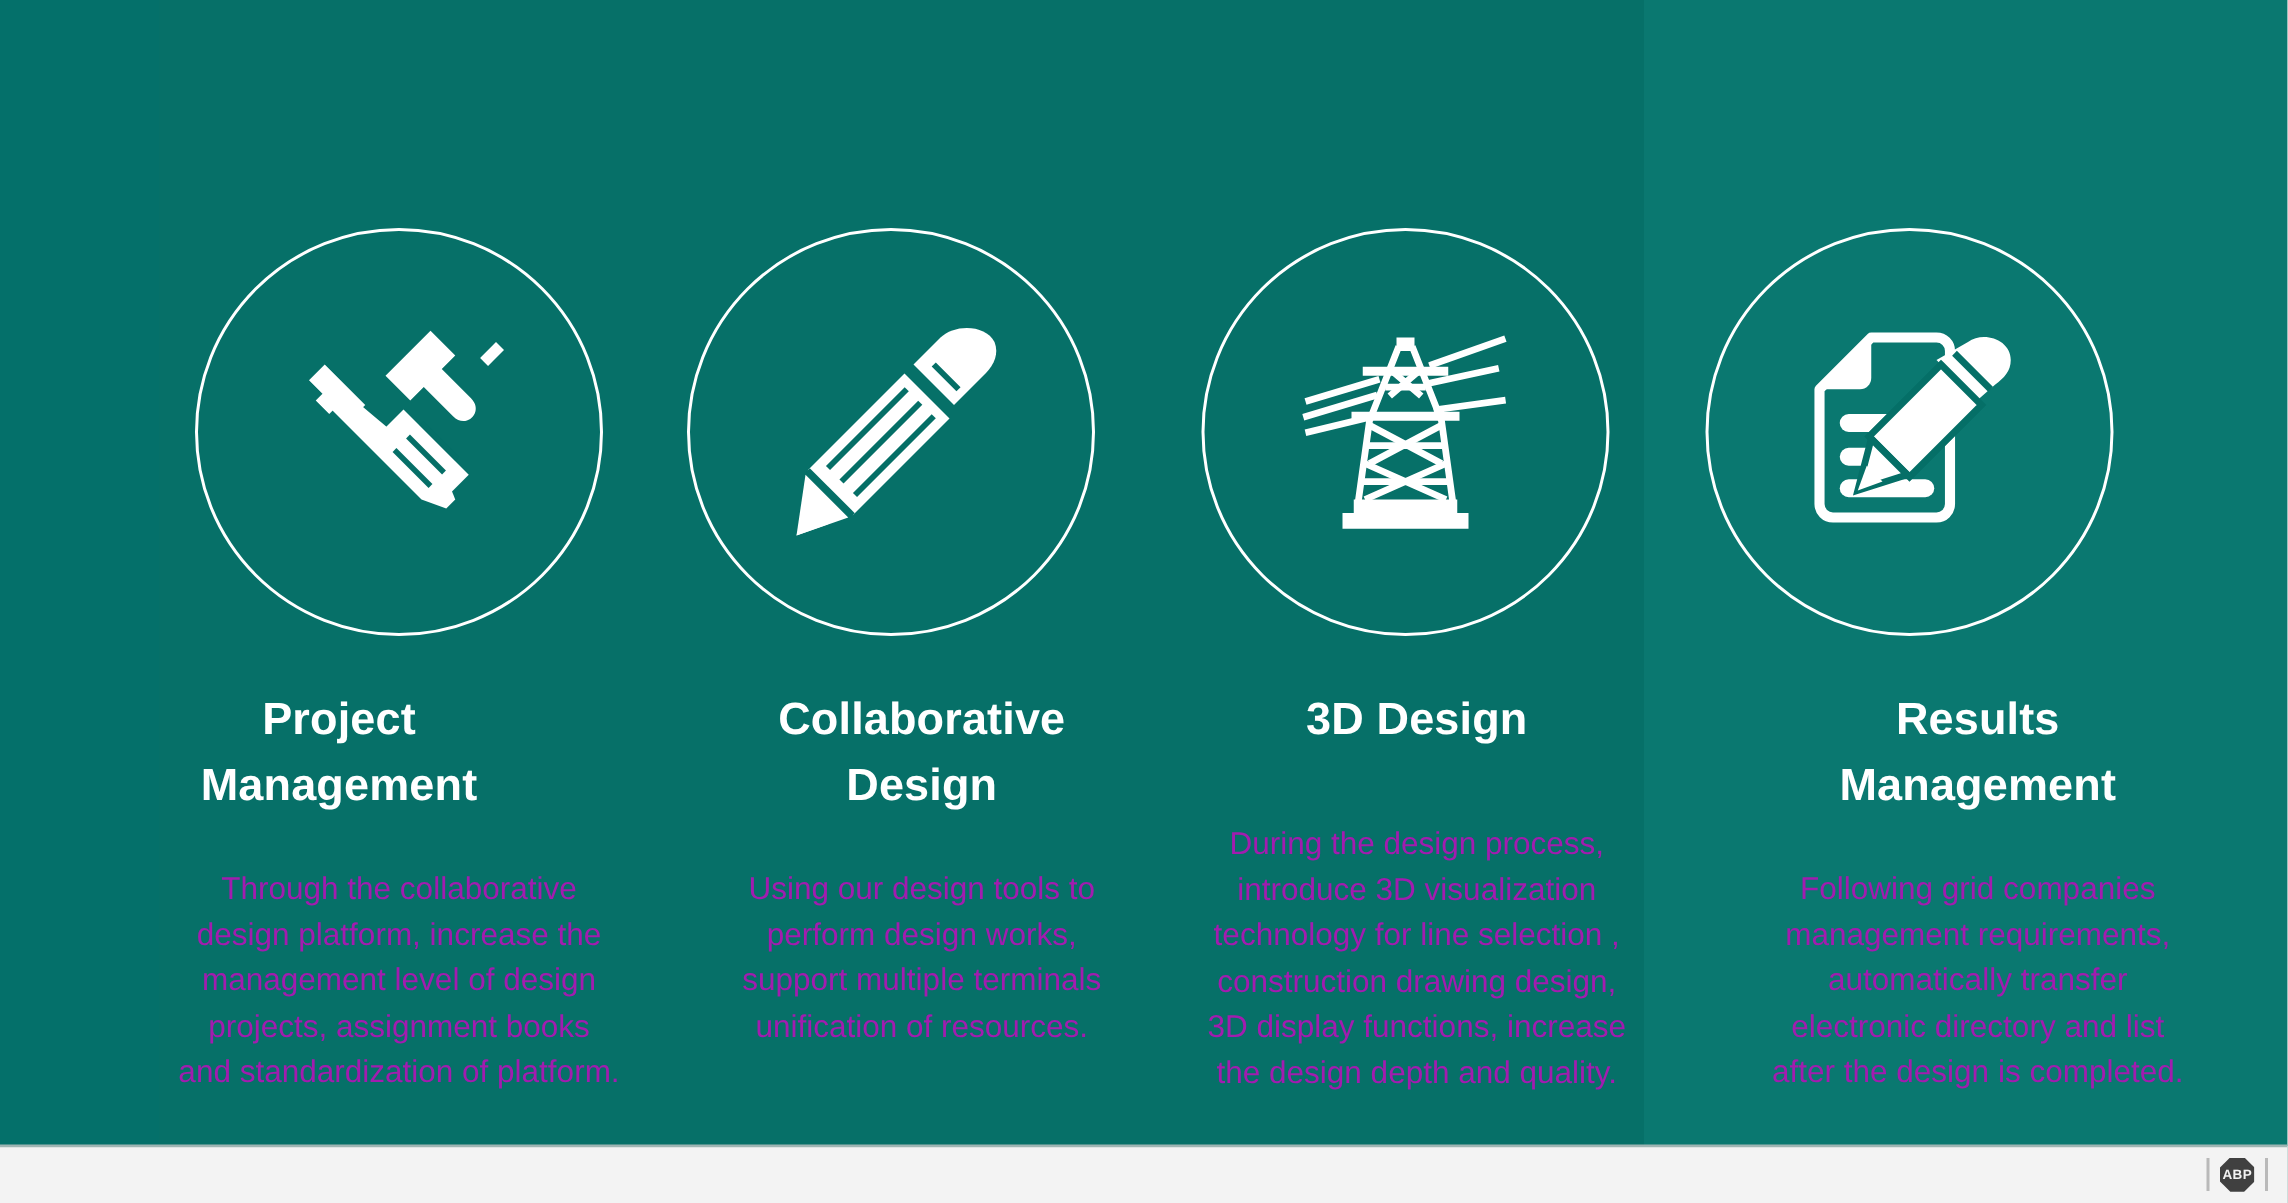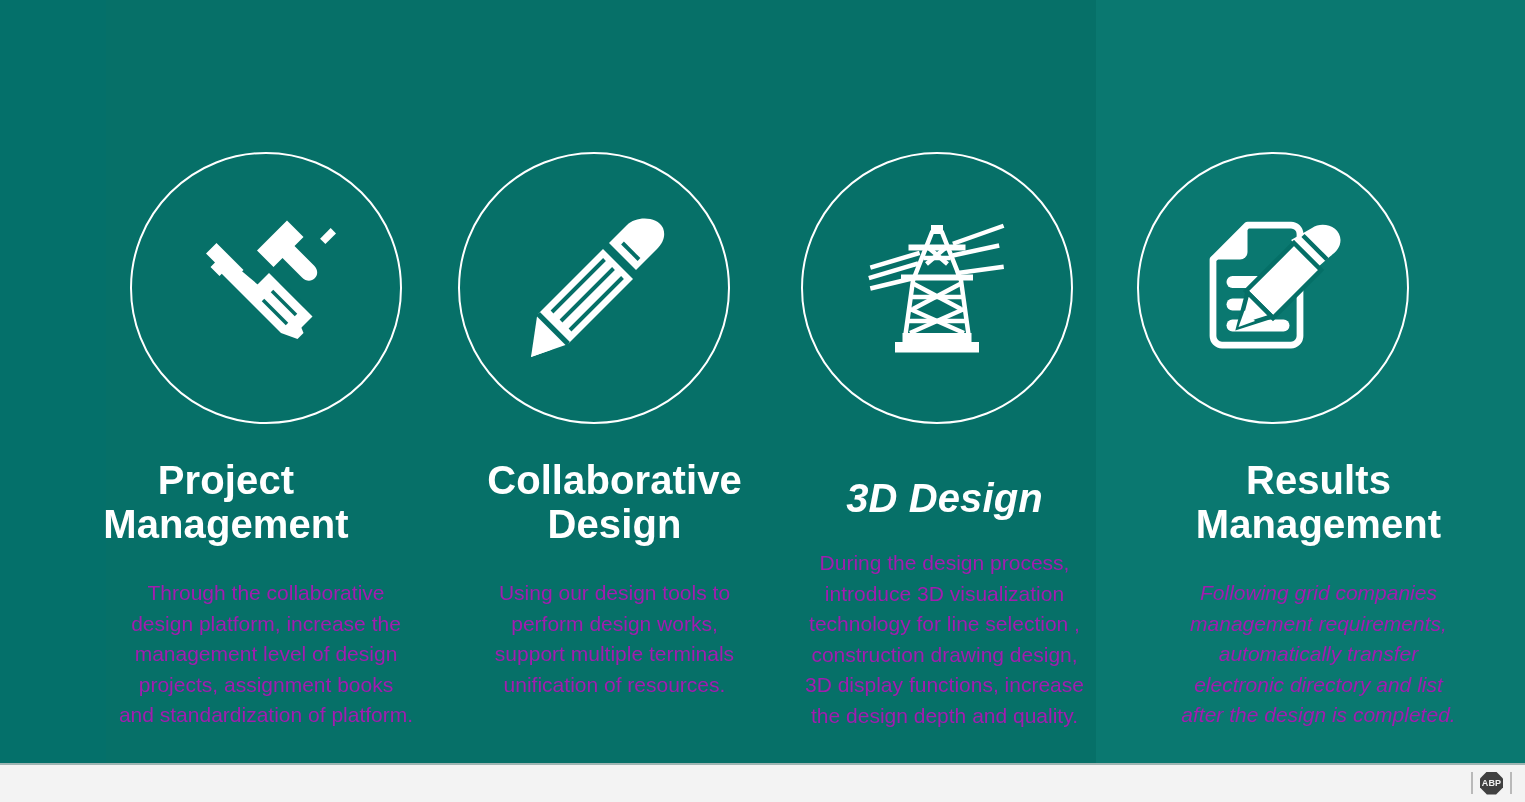--- a/index.html
+++ b/index.html
@@ -136,7 +136,7 @@
     top: 458px;
     text-align: center;
     color: #ffffff;
-    font-size: 40px;
+    font-size: 30px;
     font-weight: bold;
     line-height: 44px;
     letter-spacing: .1px;

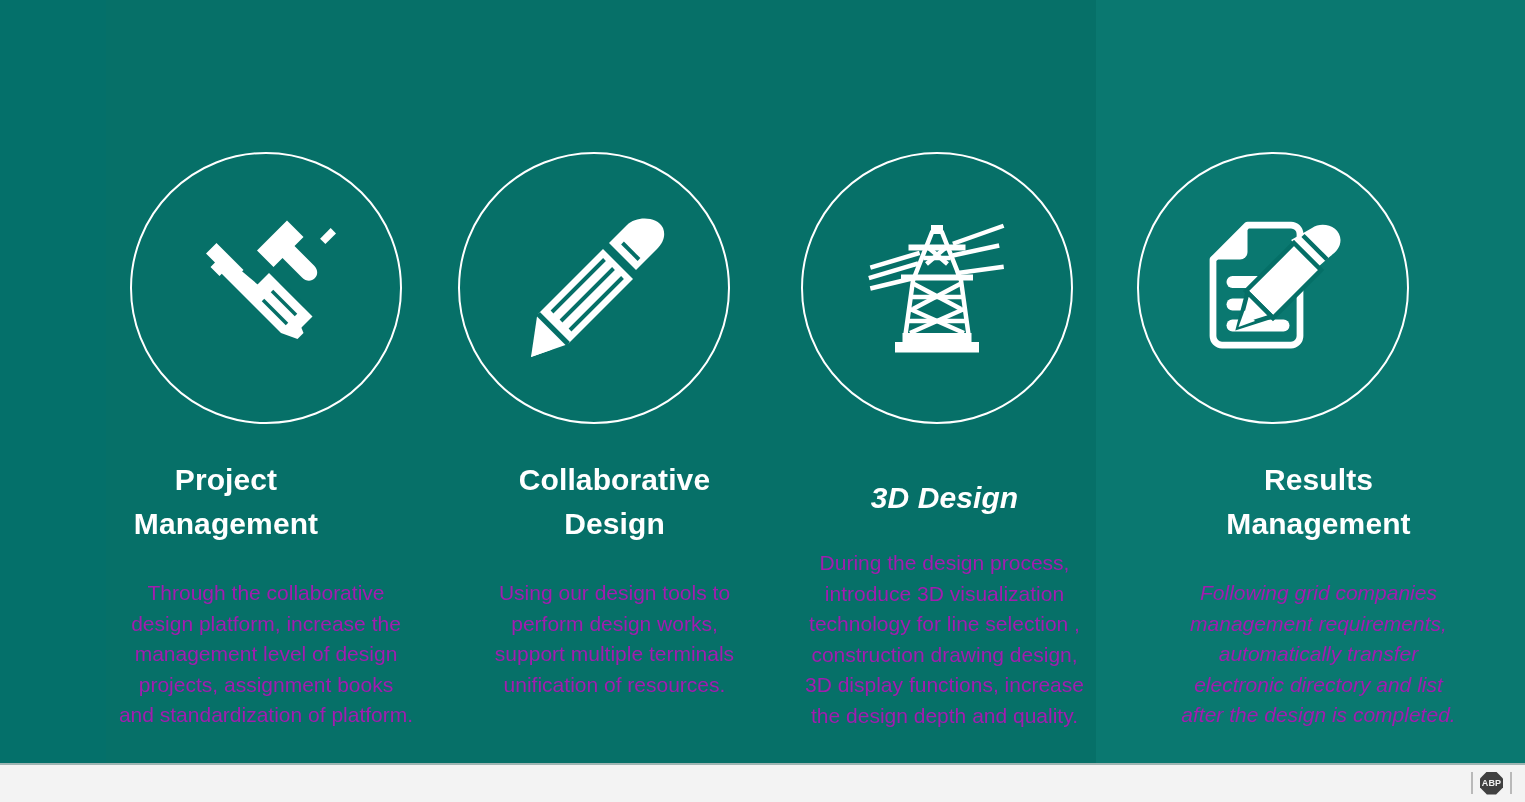--- a/index.html
+++ b/index.html
@@ -155,7 +155,7 @@
   .col-2 .body { left: 0px;   width: 335px; top: 548px; }
   .col-3 .body { left: 15px;  width: 383px; top: 578px; font-style: italic; }
 
-  .col-2 .title { top: 476px; font-style: italic; }
+  .col-2 .title { top: 458px; }
 </style>
 </head>
 <body>

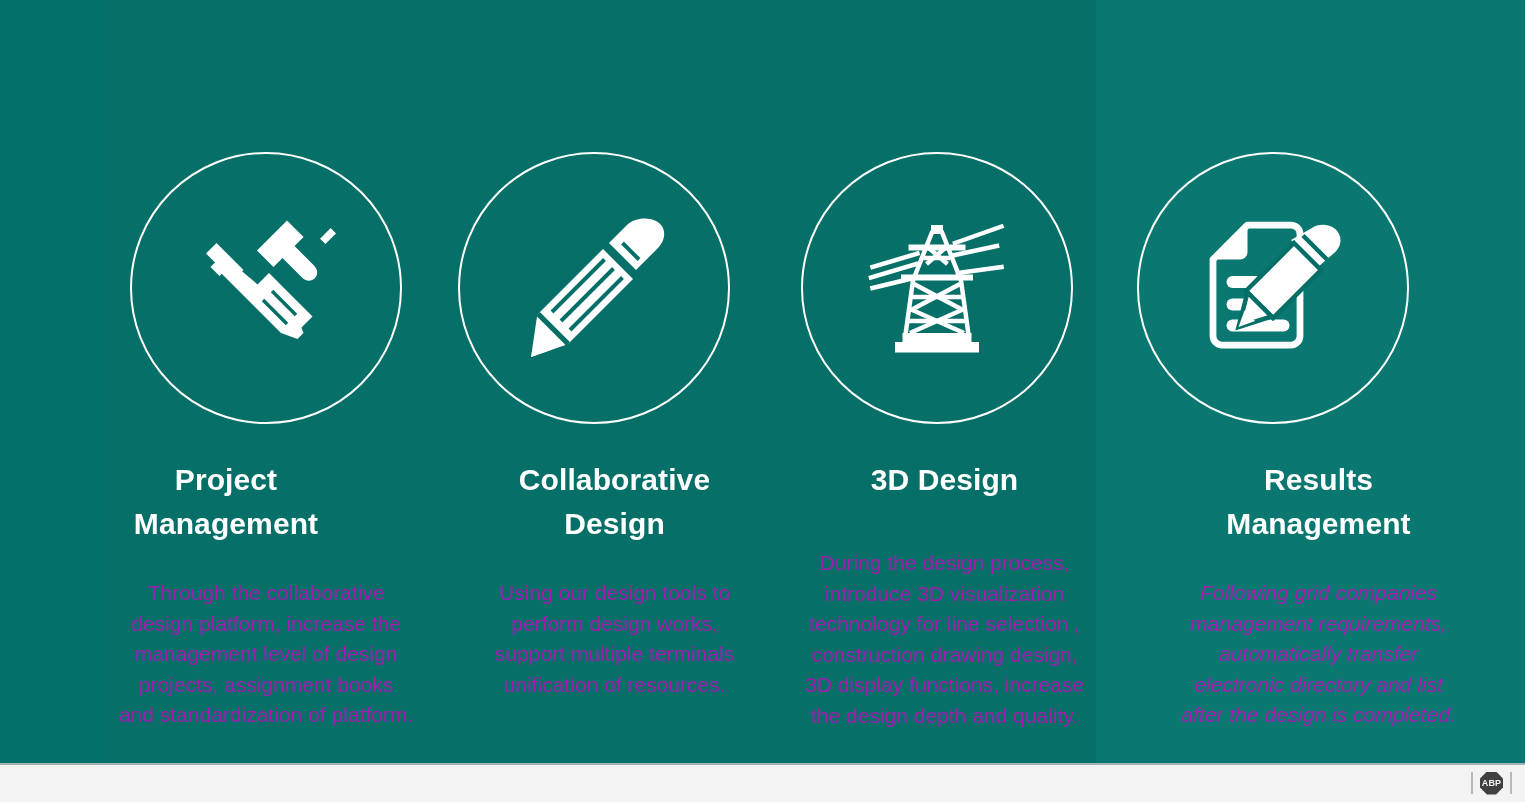--- a/index.html
+++ b/index.html
@@ -153,7 +153,7 @@
   .col-0 .body { left: 92px;  width: 348px; top: 578px; }
   .col-1 .body { left: 10px;  width: 305px; top: 578px; }
   .col-2 .body { left: 0px;   width: 335px; top: 548px; }
-  .col-3 .body { left: 15px;  width: 383px; top: 578px; font-style: italic; }
+  .col-3 .body { left: 15px;  width: 383px; top: 578px; }
 
   .col-2 .title { top: 458px; }
 </style>

